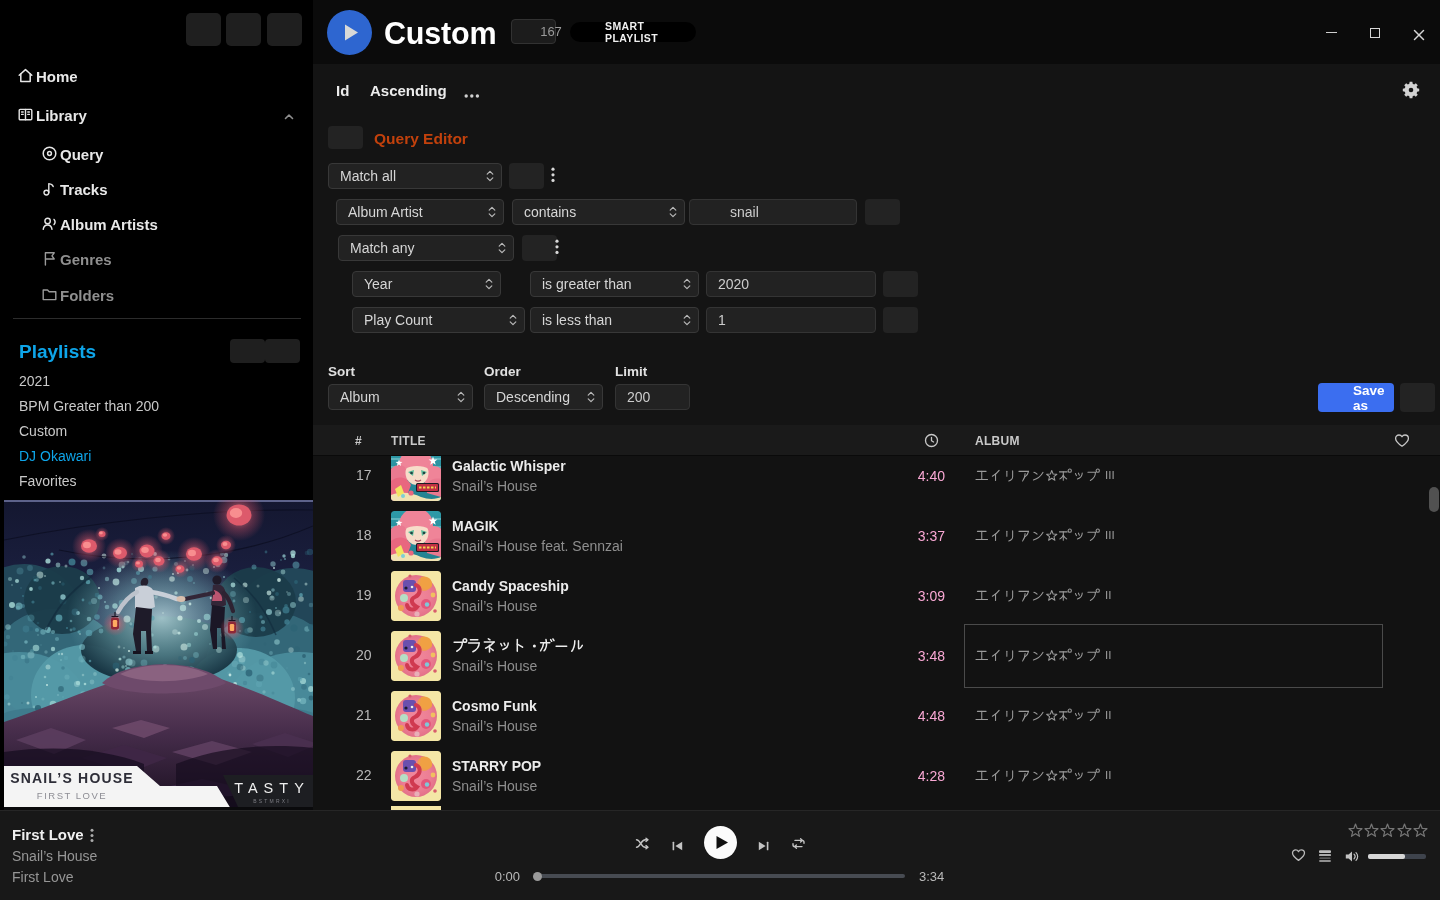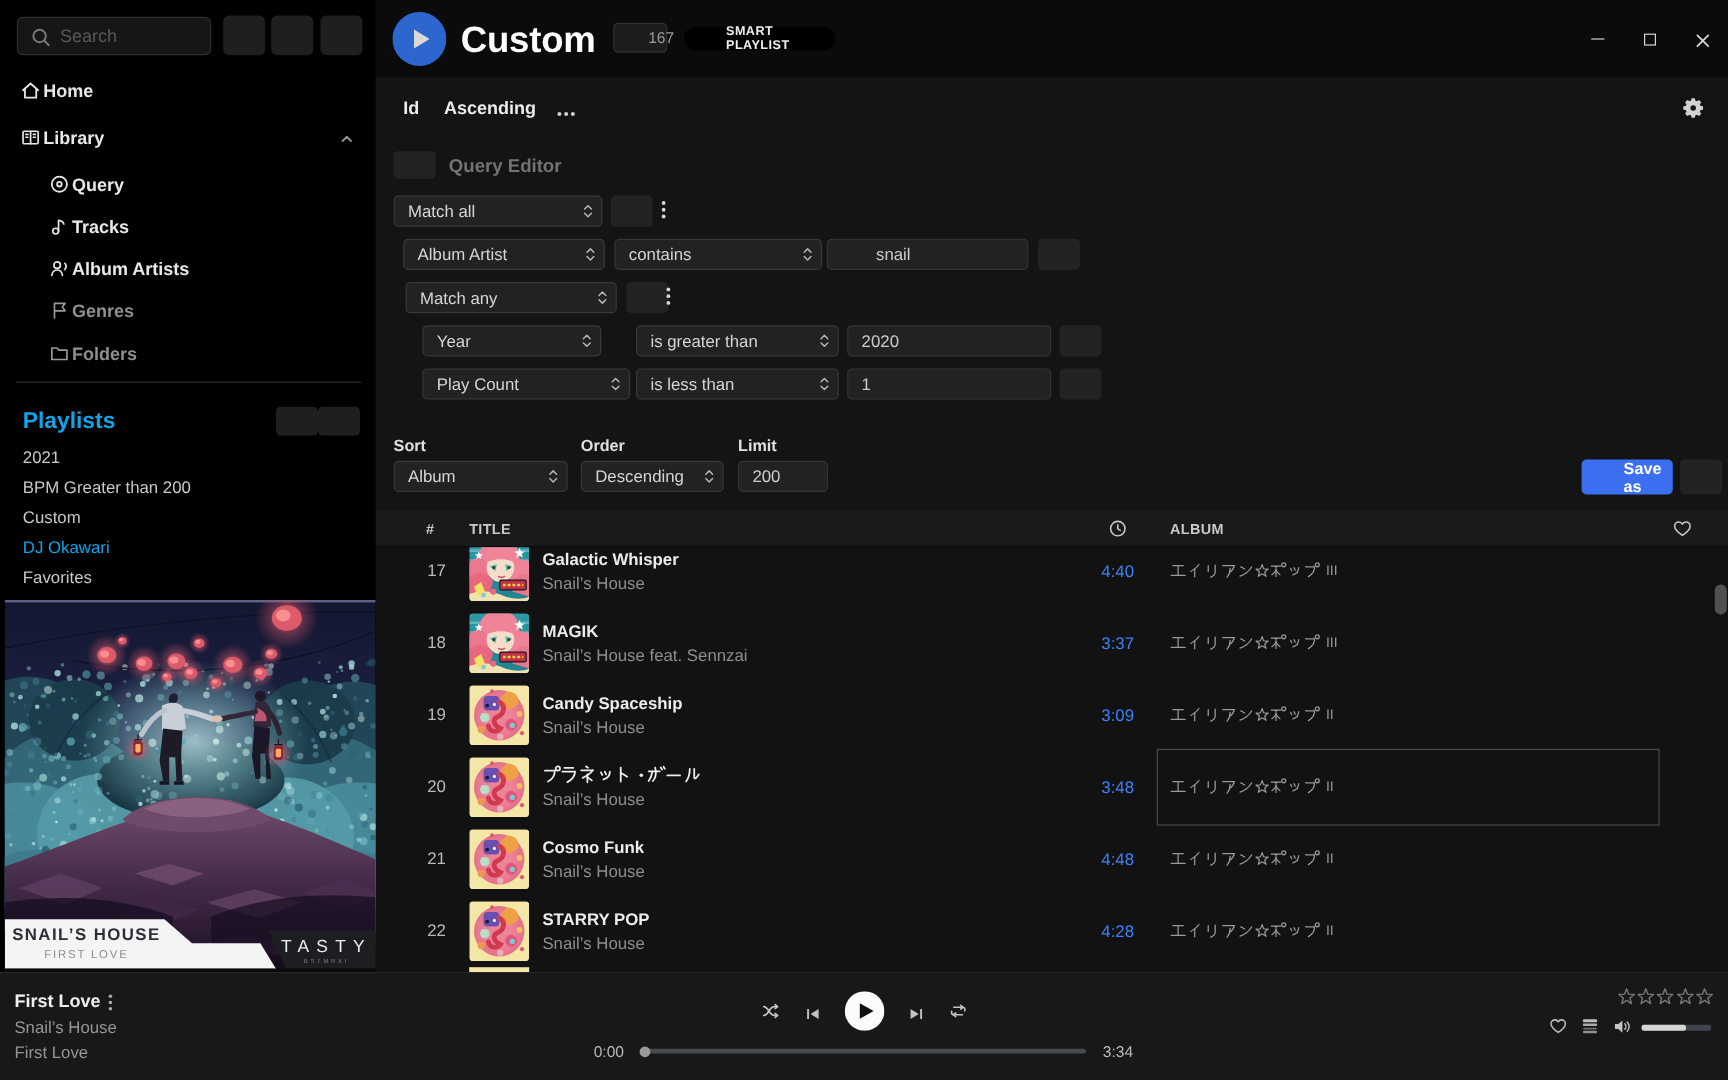--- a/index.html
+++ b/index.html
@@ -24,15 +24,6 @@
     <div class="" style="left:313px;top:425px;width:1127px;height:31px;background:#1a1a1a;border-bottom:1px solid #0a0a0a;"></div>
     <div class="" style="left:313px;top:456px;width:1127px;height:354px;background:#121212;"></div>
     <div class="" style="left:0px;top:0px;width:313px;height:810px;background:#000;"></div>
-    <div class="" style="left:14px;top:14px;width:162px;height:32px;background:#161616;border:1px solid #2d2d2d;border-radius:5px;">
-      <div style="position:absolute;left:9px;top:6px;"><svg width="20" height="20" viewBox="0 0 20 20" style="">
-          <g fill="none" stroke-linecap="round" stroke-linejoin="round" stroke="#7a7a7a" stroke-width="1.6">
-            <circle cx="9" cy="9" r="5.2"></circle>
-            <path d="M13 13 L16.6 16.6"></path>
-          </g>
-        </svg></div>
-      <div style="position:absolute;left:35px;top:7px;color:#585858;font-size:15px;">Search</div>
-    </div>
     <div class="btn ctr" style="left:186px;top:13px;width:33px;height:33px;">
       <svg width="18" height="18" viewBox="0 0 18 18" style="">
         <g stroke="#dedede" stroke-width="1.7" stroke-linecap="round">

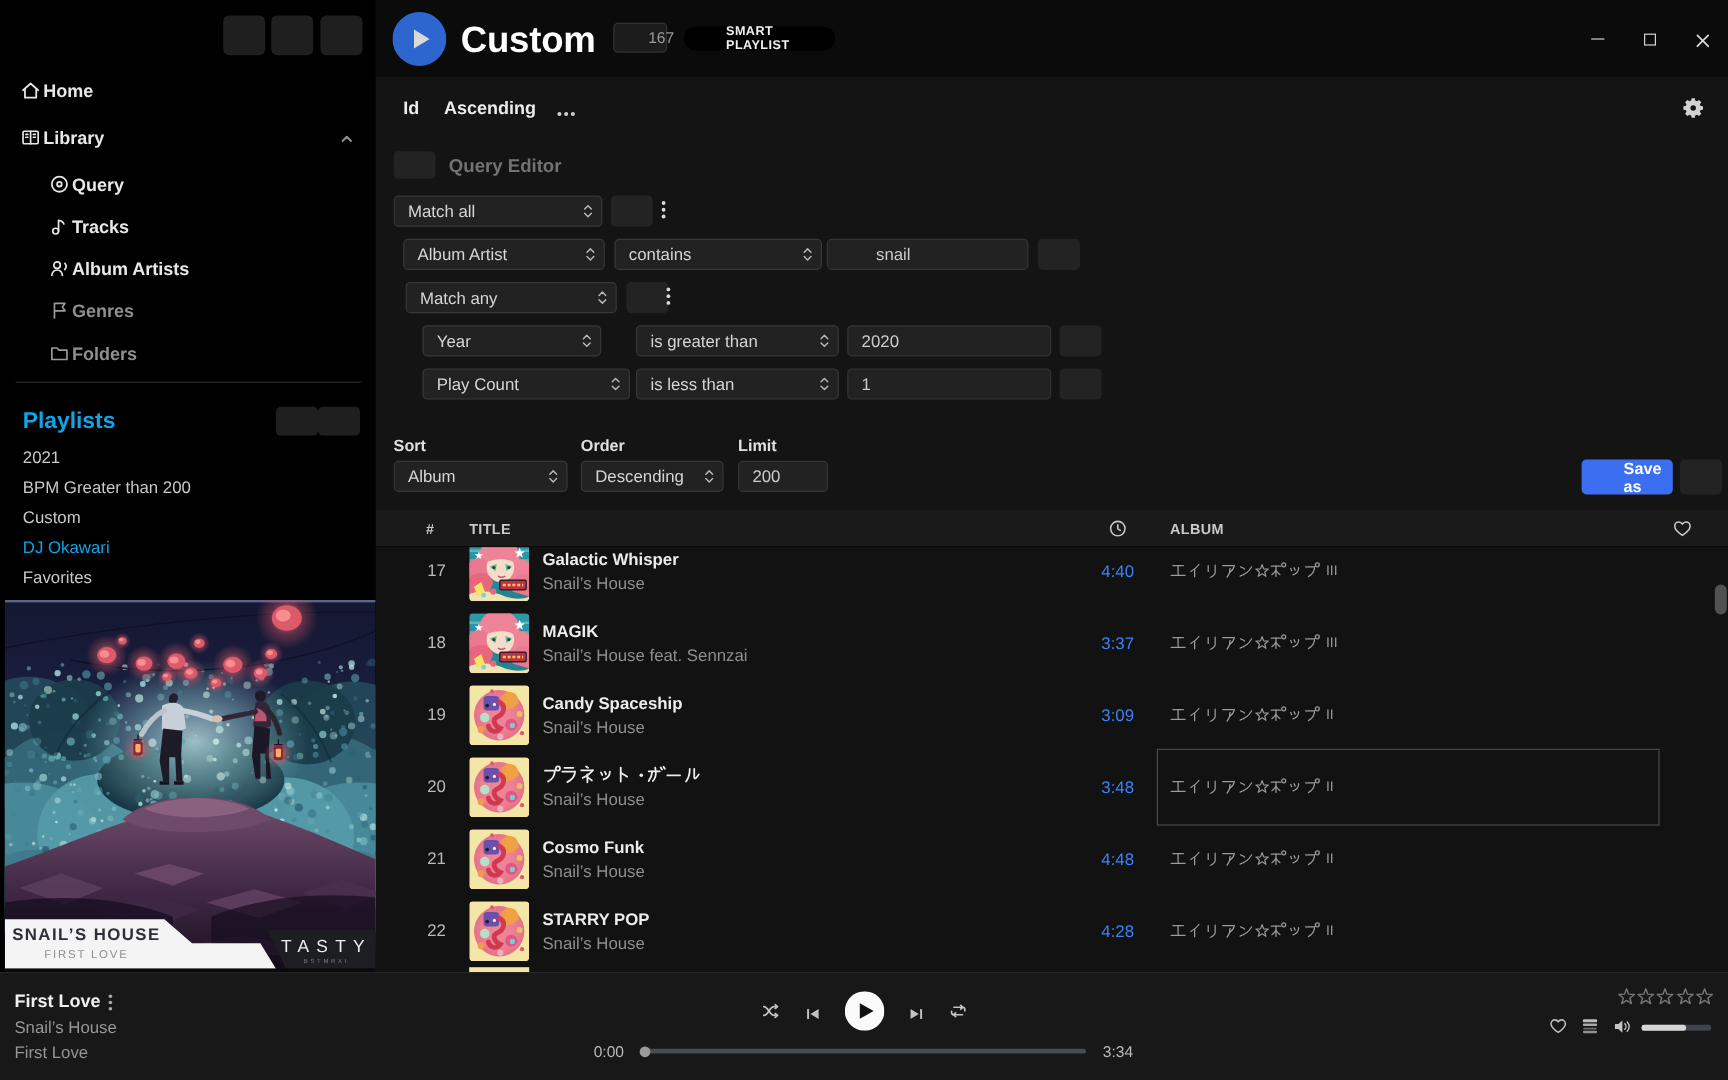--- a/index.html
+++ b/index.html
@@ -714,7 +714,7 @@
         </g>
       </svg>
     </div>
-    <div class="" style="left:374px;top:130px;font-size:15.5px;font-weight:bold;color:#737373;">Query Editor</div>
+    <div class="" style="left:374px;top:130px;font-size:15.5px;font-weight:bold;color:#c2410c;">Query Editor</div>
     <div class="sel" style="left:328px;top:163px;width:174px;height:26px;">Match all<span class="cv">
         <svg width="10" height="16" viewBox="0 0 10 16" style="">
           <g fill="none" stroke-linecap="round" stroke-linejoin="round" stroke="#b9b9b9" stroke-width="1.2">

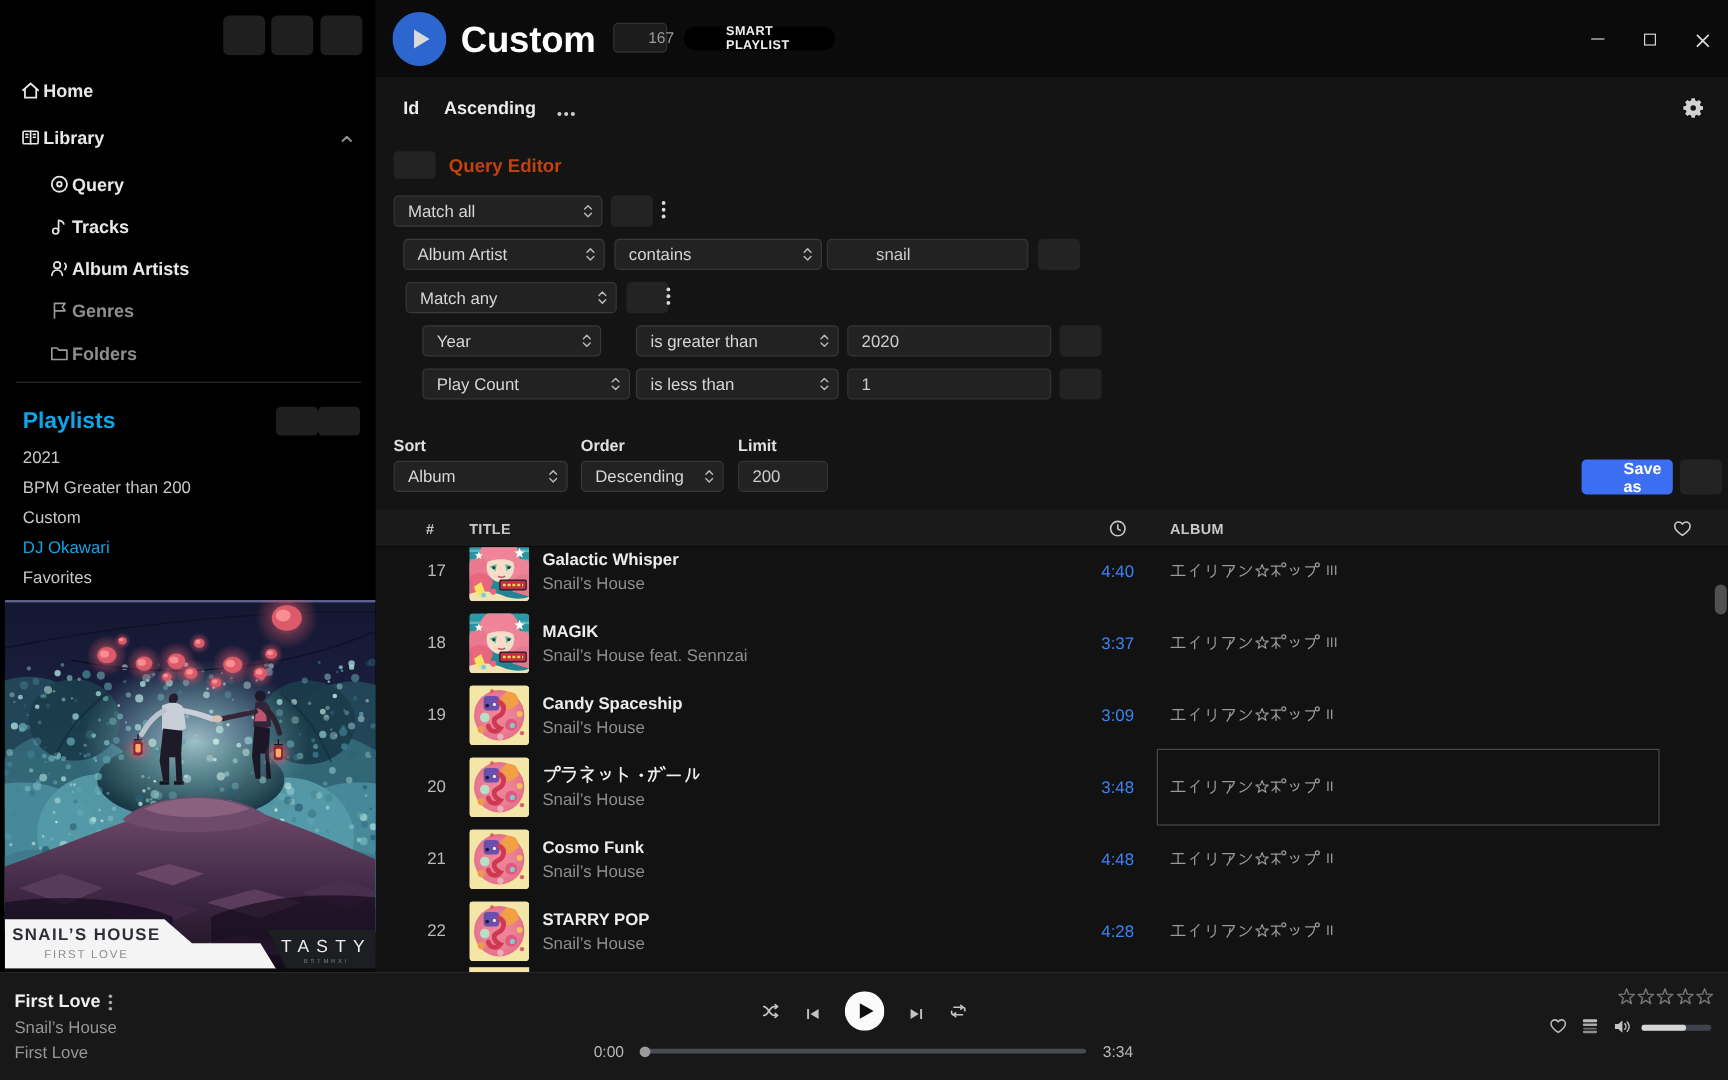--- a/index.html
+++ b/index.html
@@ -15,7 +15,7 @@
 .ttl{font-size:14px;font-weight:bold;color:#ececec;white-space:nowrap;}
 .art{font-size:14px;color:#8e8e8e;white-space:nowrap;}
 .num{font-size:14px;color:#b9b9b9;}
-.dur{font-size:14px;color:#3b82f6;}
+.dur{font-size:14px;color:#f9a8d4;}
 .ctr{display:flex;align-items:center;justify-content:center;padding-left:35px;}
 </style></head><body>
 <div id="root">

